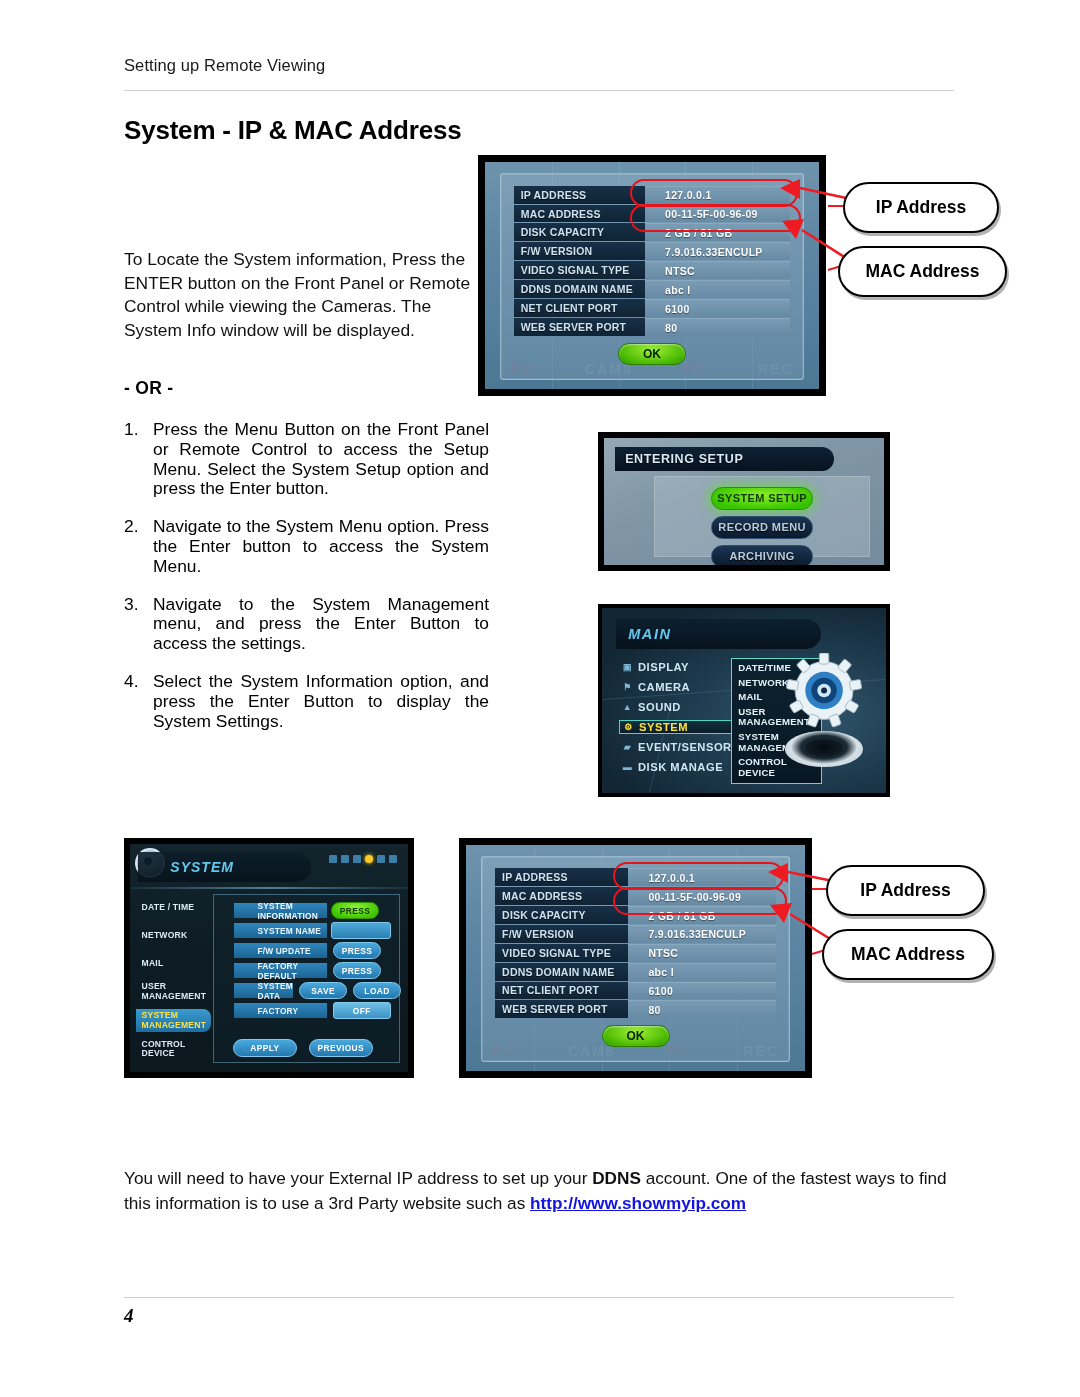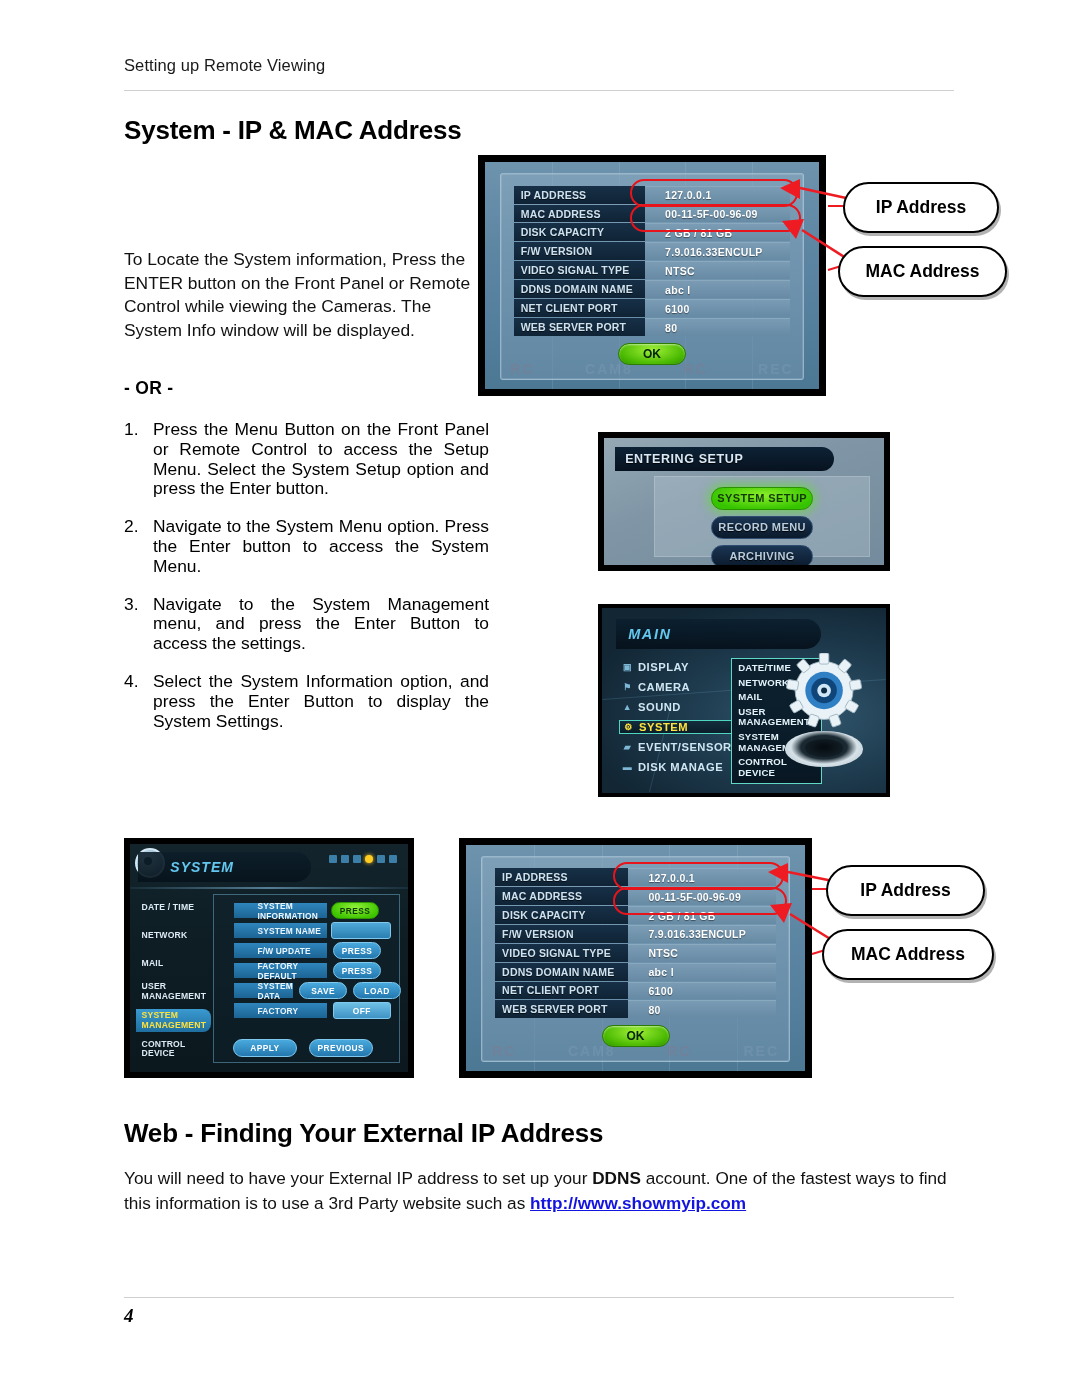--- a/index.html
+++ b/index.html
@@ -595,7 +595,6 @@
   <div class="pill" id="pill-ip-bottom" style="left:826px;top:865px;width:155px;height:47px;font-size:17.5px;">IP Address</div>
   <div class="pill" id="pill-mac-bottom" style="left:822px;top:929px;width:168px;height:47px;font-size:17.5px;">MAC Address</div>
 
-  <div class="h1" id="h1-web">Web - Finding Your External IP Address</div>
 
   <div class="para" id="p-web1"><span>You will need to have your External IP address to set up your </span><span class="bld">DDNS</span><span> account. One of the fastest ways to find this information is to use a 3rd Party website such as </span><span class="lnk">http://www.showmyip.com</span></div>
 

